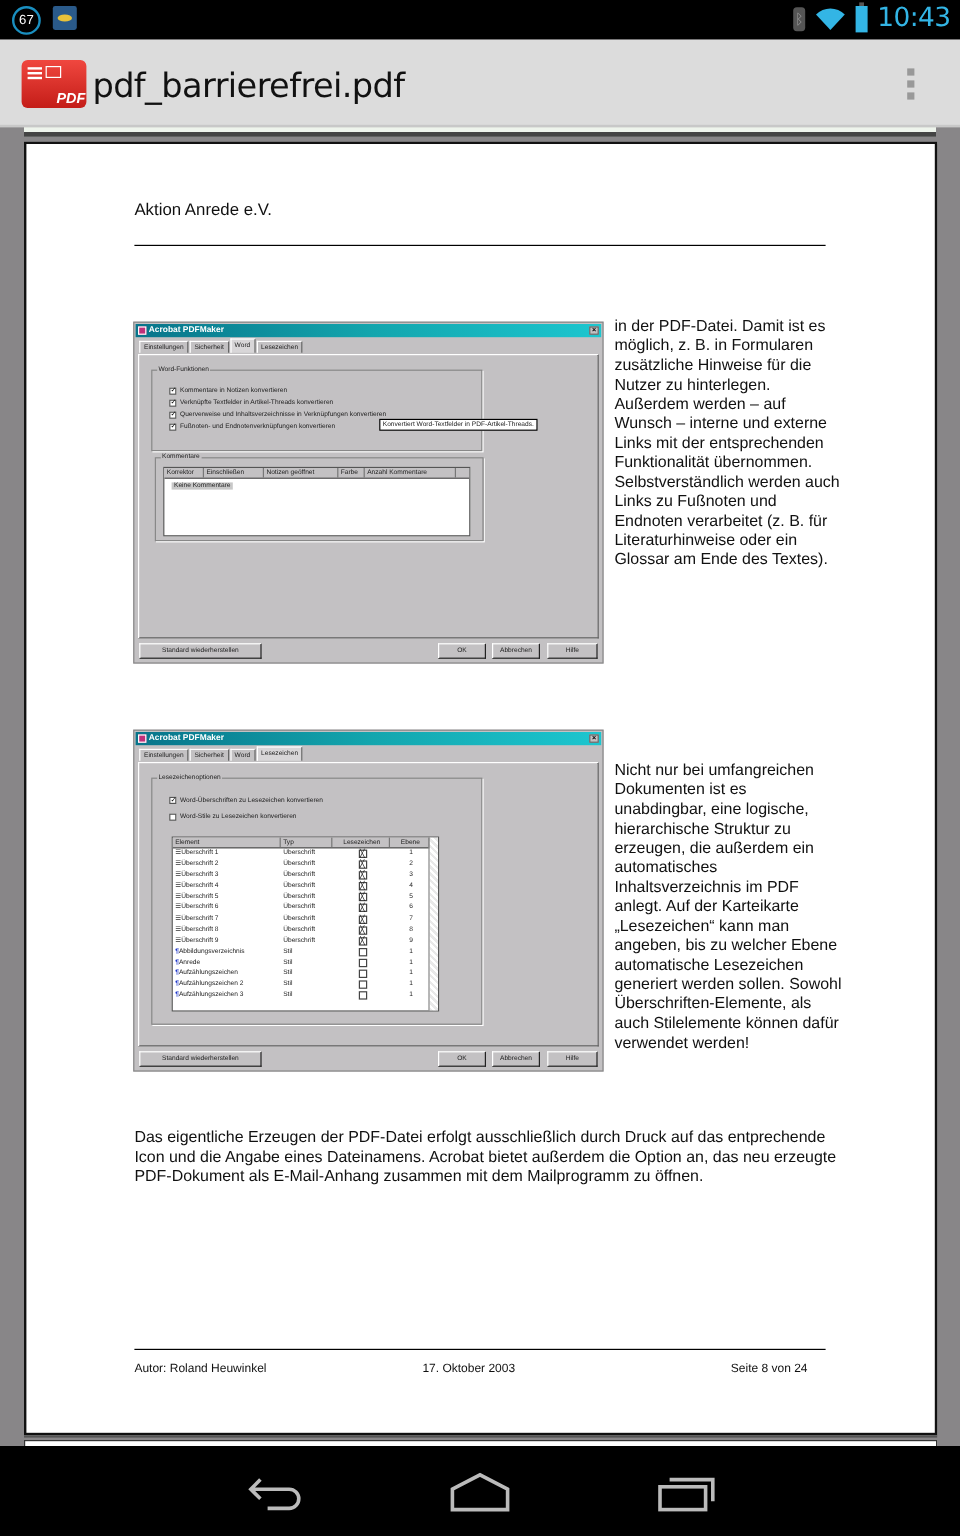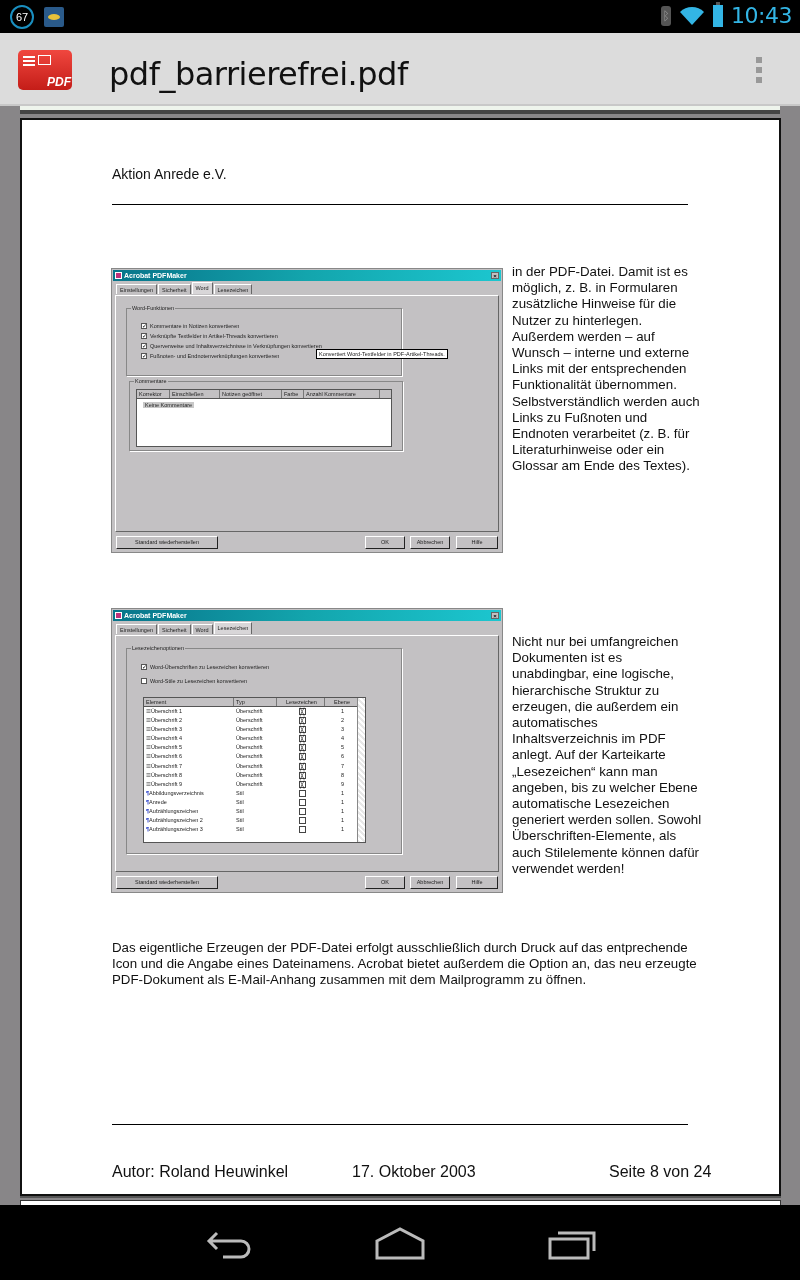--- a/index.html
+++ b/index.html
@@ -5,7 +5,7 @@
   * { box-sizing: border-box; margin: 0; padding: 0; }
   html, body { width: 800px; height: 1280px; overflow: hidden; background: #888688; font-family: "Liberation Sans", sans-serif; }
   .statusbar { position: absolute; left: 0; top: 0; width: 800px; height: 33px; background: #000; color: #33b5e5; }
-  .sb-left { position: absolute; left: 10px; top: 5px; display: flex; gap: 10px; align-items: center; }
+  .sb-left { position: absolute; left: 10px; top: 5px; display: flex; gap: 10px; align-items: flex-start; }
   .badge67 { width: 24px; height: 24px; border-radius: 50%; border: 2px solid #1a8fc0; color: #fff; font-size: 11px; display: flex; align-items: center; justify-content: center; font-family: "Liberation Sans", sans-serif; }
   .notif-app { width: 20px; height: 20px; background: #2a5a8a; border-radius: 2px; position: relative; }
   .notif-app::after { content: ""; position: absolute; left: 4px; top: 7px; width: 12px; height: 6px; background: #e8c23a; border-radius: 50%; }

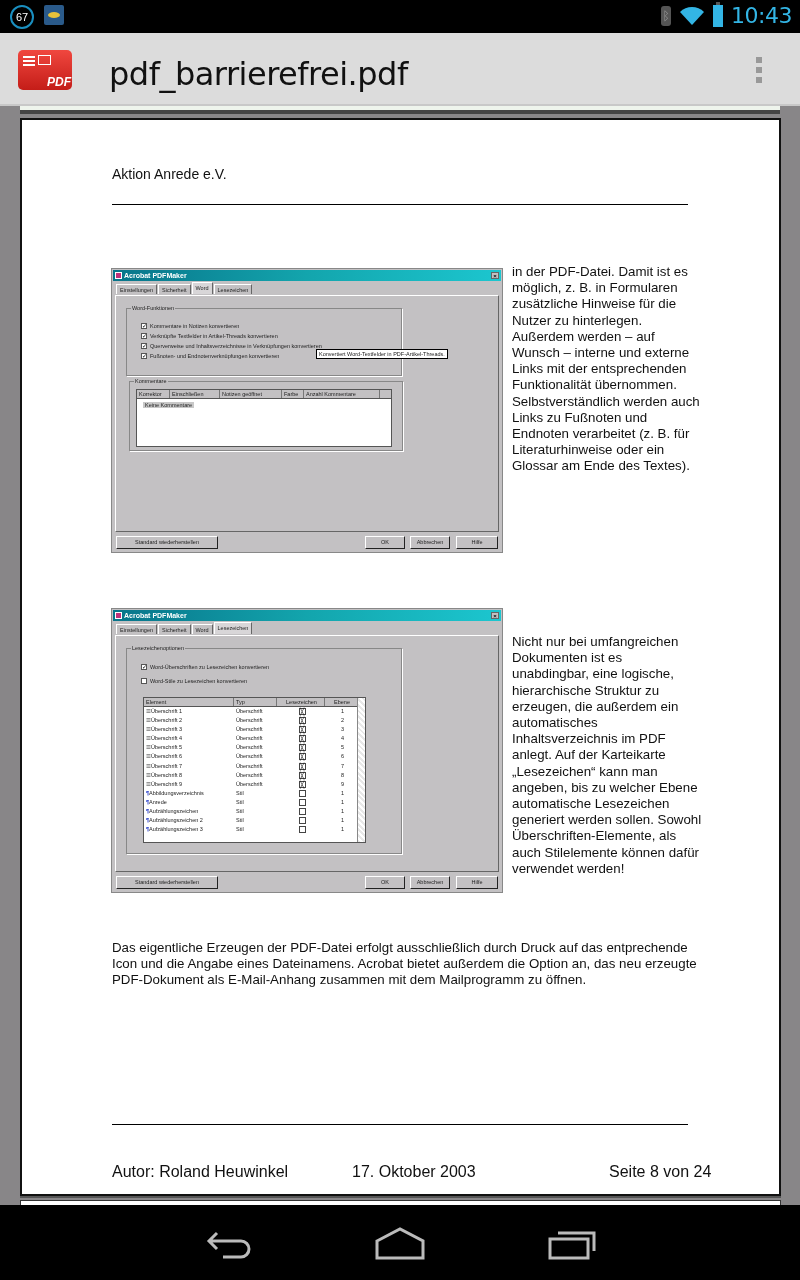--- a/index.html
+++ b/index.html
@@ -21,7 +21,7 @@
   .app-icon .lines { position: absolute; left: 5px; top: 6px; width: 12px; height: 2px; background: #fff; box-shadow: 0 4px 0 #fff, 0 8px 0 #fff; }
   .app-icon .pic { position: absolute; left: 20px; top: 5px; width: 13px; height: 10px; border: 1px solid #fff; }
   .app-icon .pdf { position: absolute; right: 1px; bottom: 1px; color: #fff; font-size: 12px; font-style: italic; font-weight: bold; }
-  .app-title { position: absolute; left: 77px; top: 22px; font-size: 32px; color: #111; font-family: "DejaVu Sans", sans-serif; letter-spacing: -0.5px; margin-left: 32px; }
+  .app-title { position: absolute; left: 77px; top: 22px; font-size: 28px; color: #111; font-family: "DejaVu Sans", sans-serif; letter-spacing: -0.5px; }
   .overflow-icon { position: absolute; right: 38px; top: 24px; width: 6px; height: 26px; display: flex; flex-direction: column; justify-content: space-between; }
   .overflow-icon span { display: block; width: 6px; height: 6px; background: #999; }
 

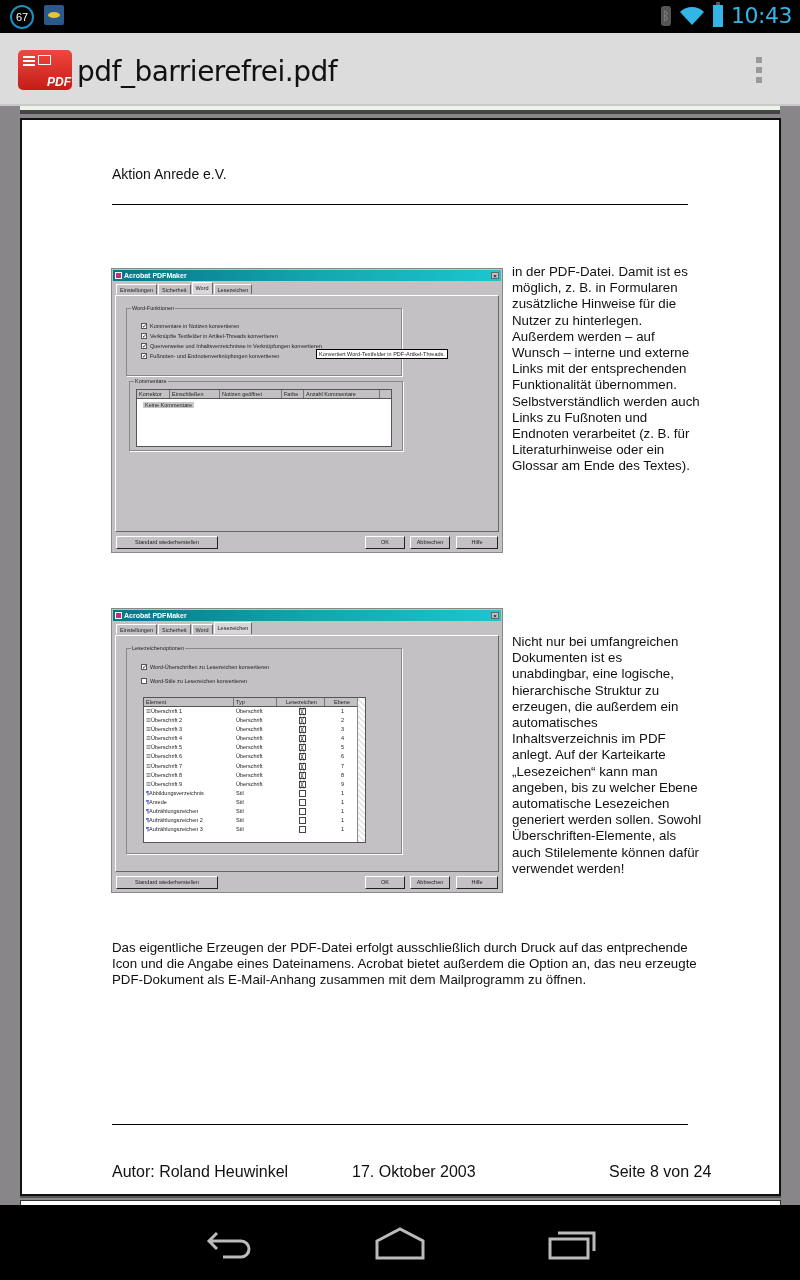--- a/index.html
+++ b/index.html
@@ -38,7 +38,7 @@
   .para2-right { left: 490px; top: 514px; width: 190px; }
   .para3 { left: 90px; top: 820px; width: 590px; }
   .foot-rule { position: absolute; left: 90px; top: 1004px; width: 576px; height: 1px; background: #000; }
-  .foot { top: 1044px; font-size: 16px; }
+  .foot { top: 1013px; font-size: 10px; }
   .foot-left { left: 90px; }
   .foot-mid { left: 330px; }
   .foot-right { left: 587px; text-align: right; }

